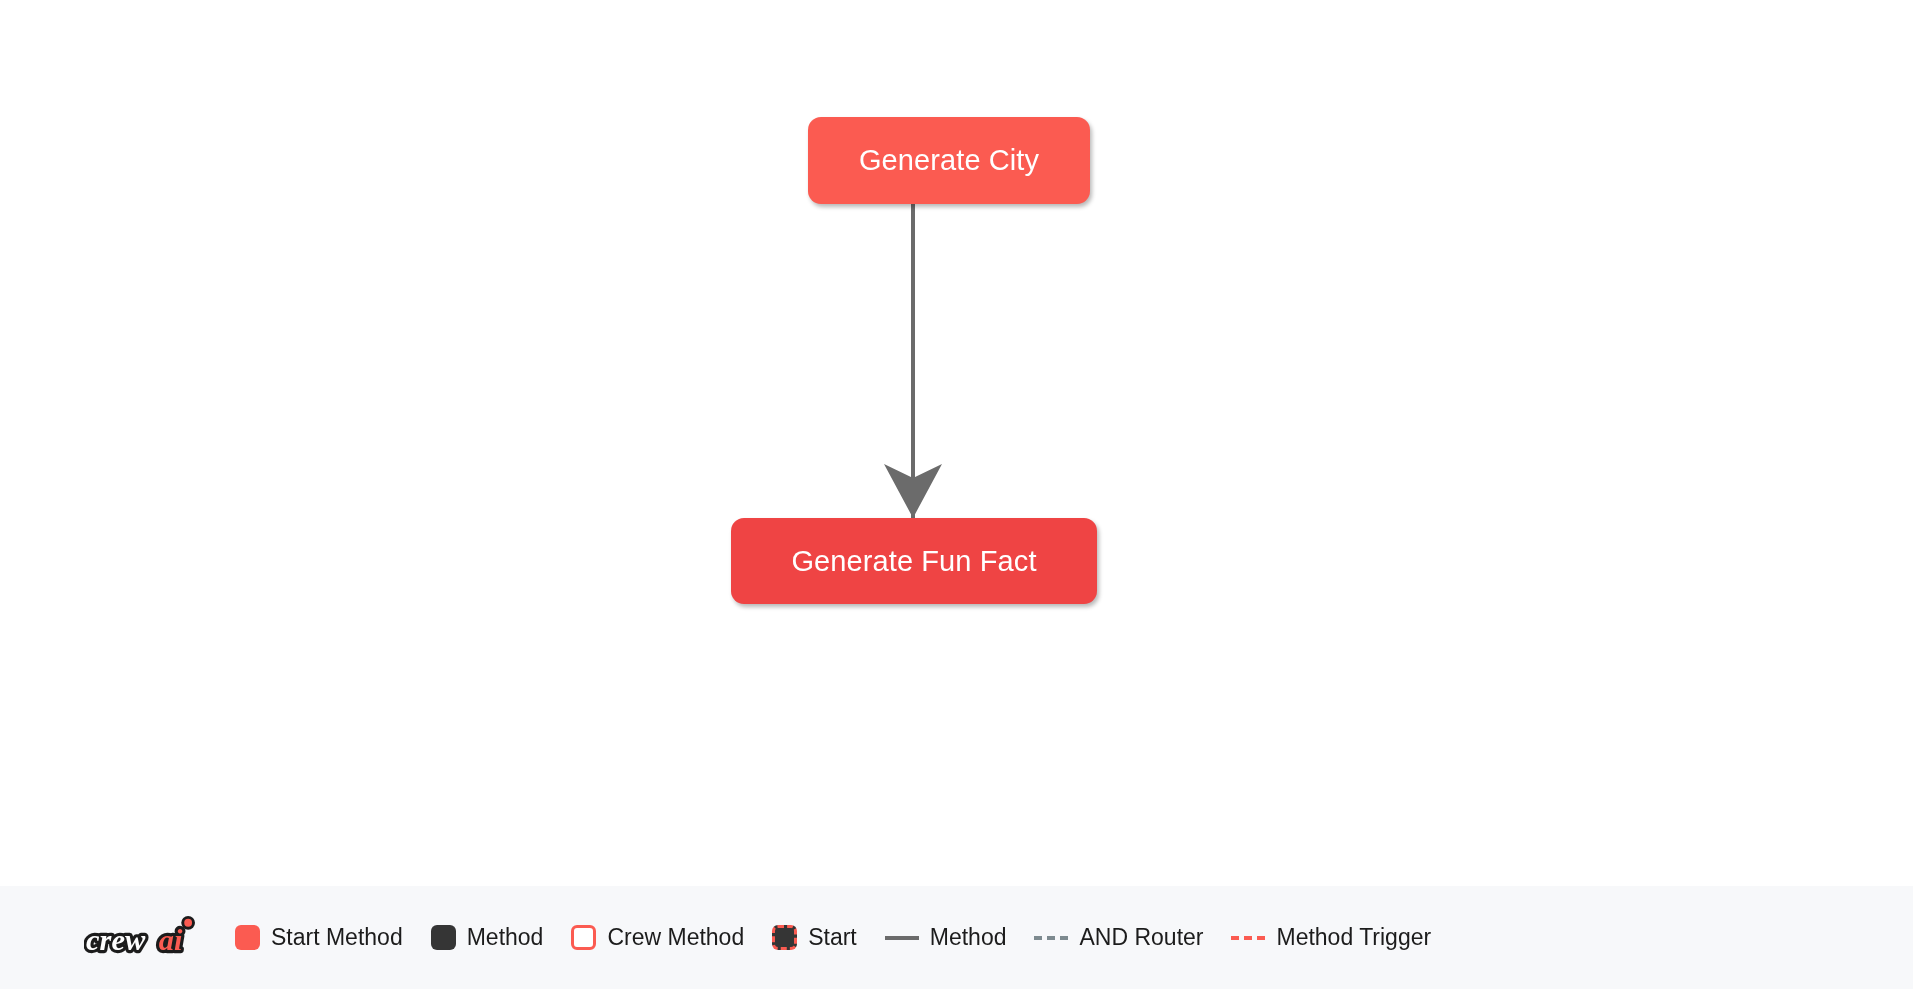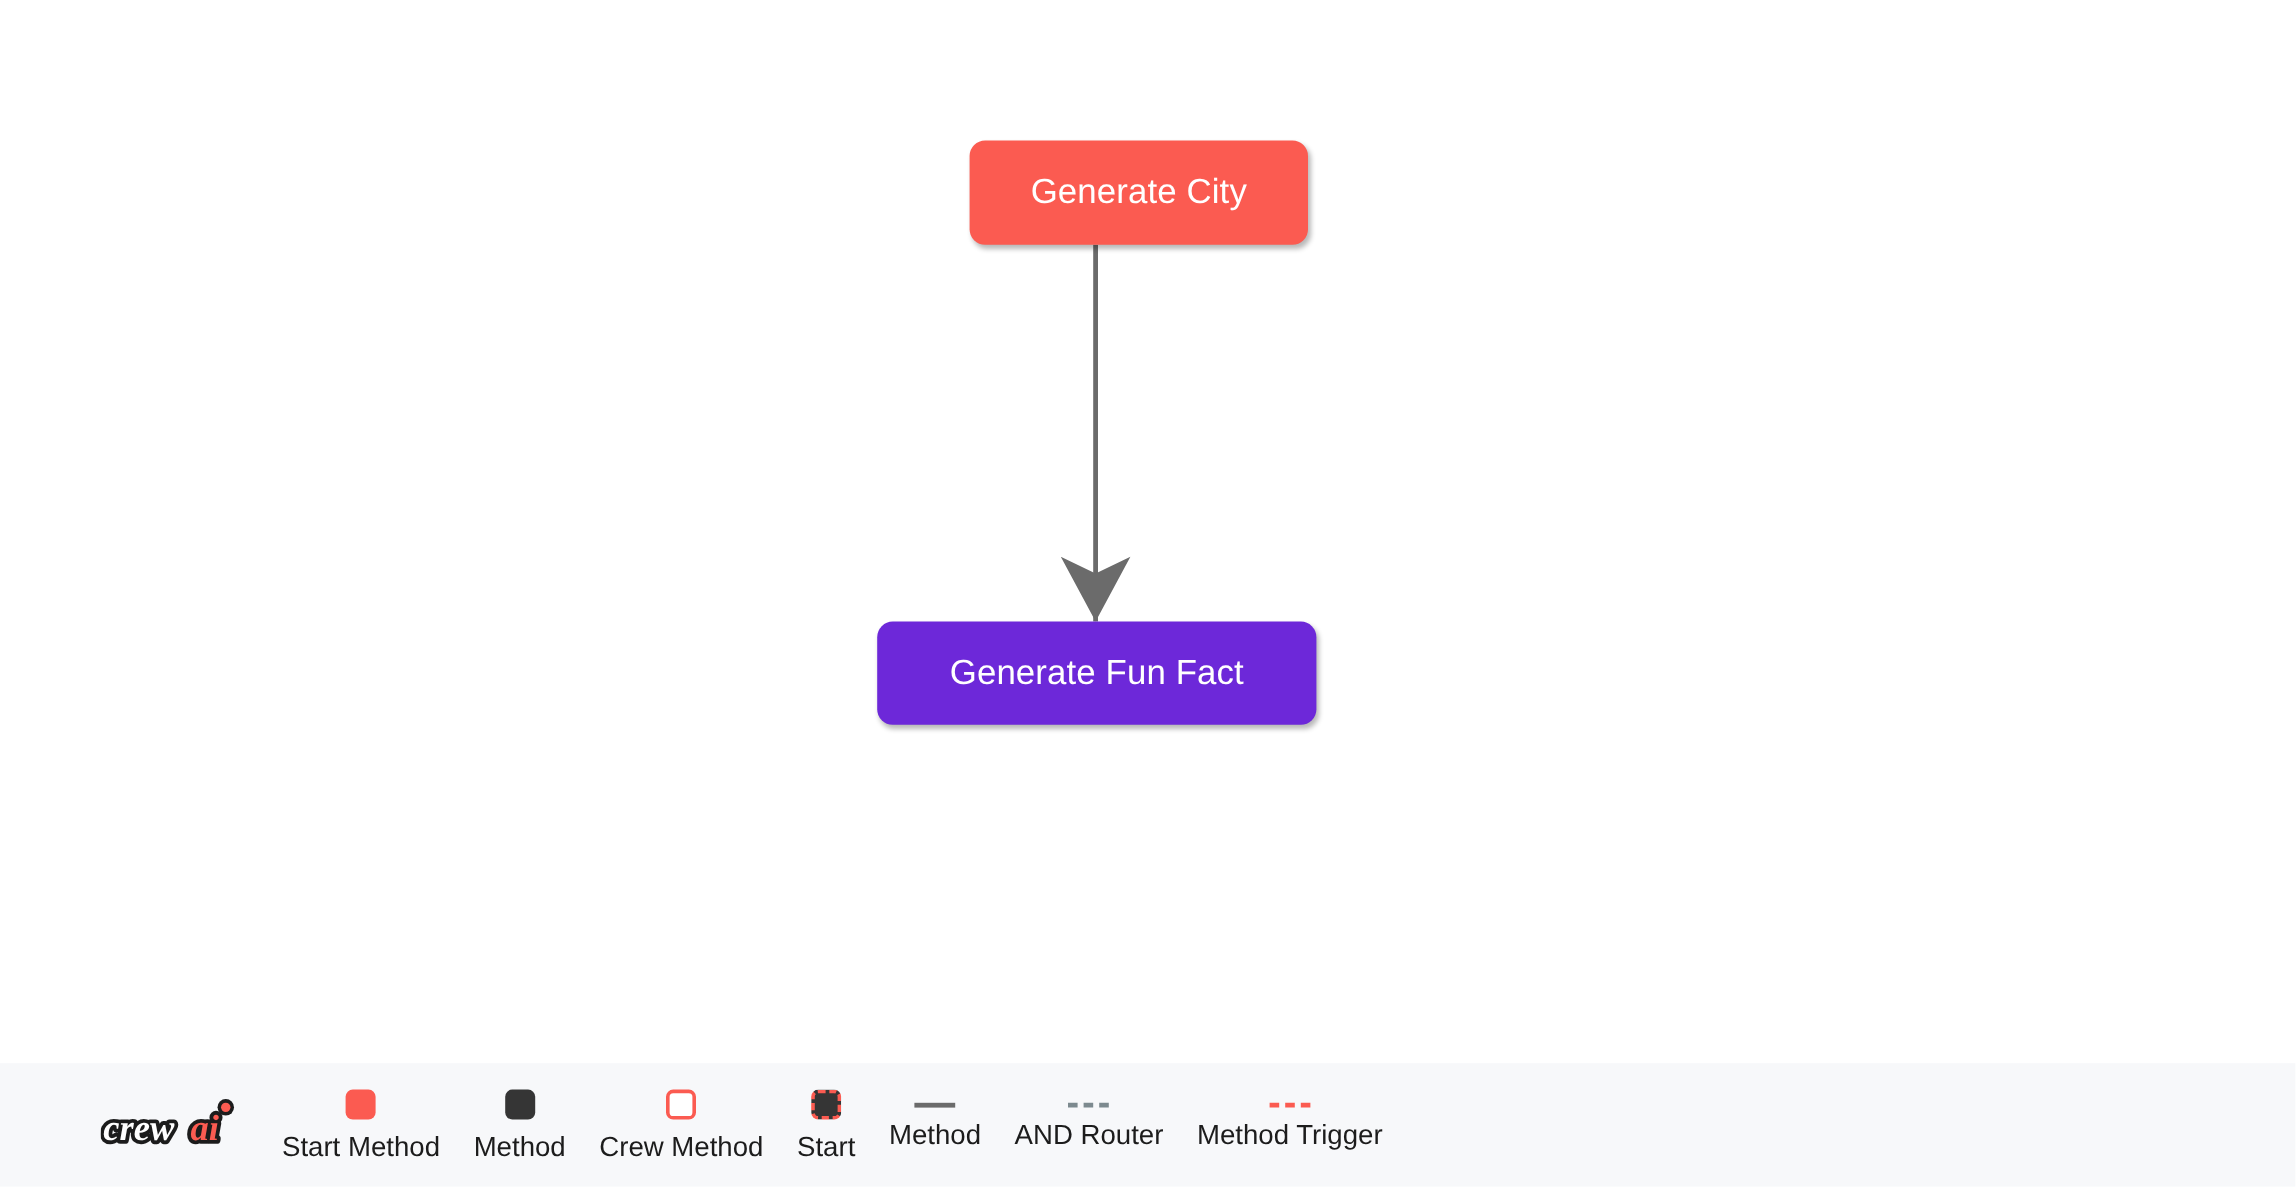--- a/index.html
+++ b/index.html
@@ -60,7 +60,7 @@
   }
 
   .node-method {
-    background: #6d28d9;
+    background: #ef4444;
   }
 
   

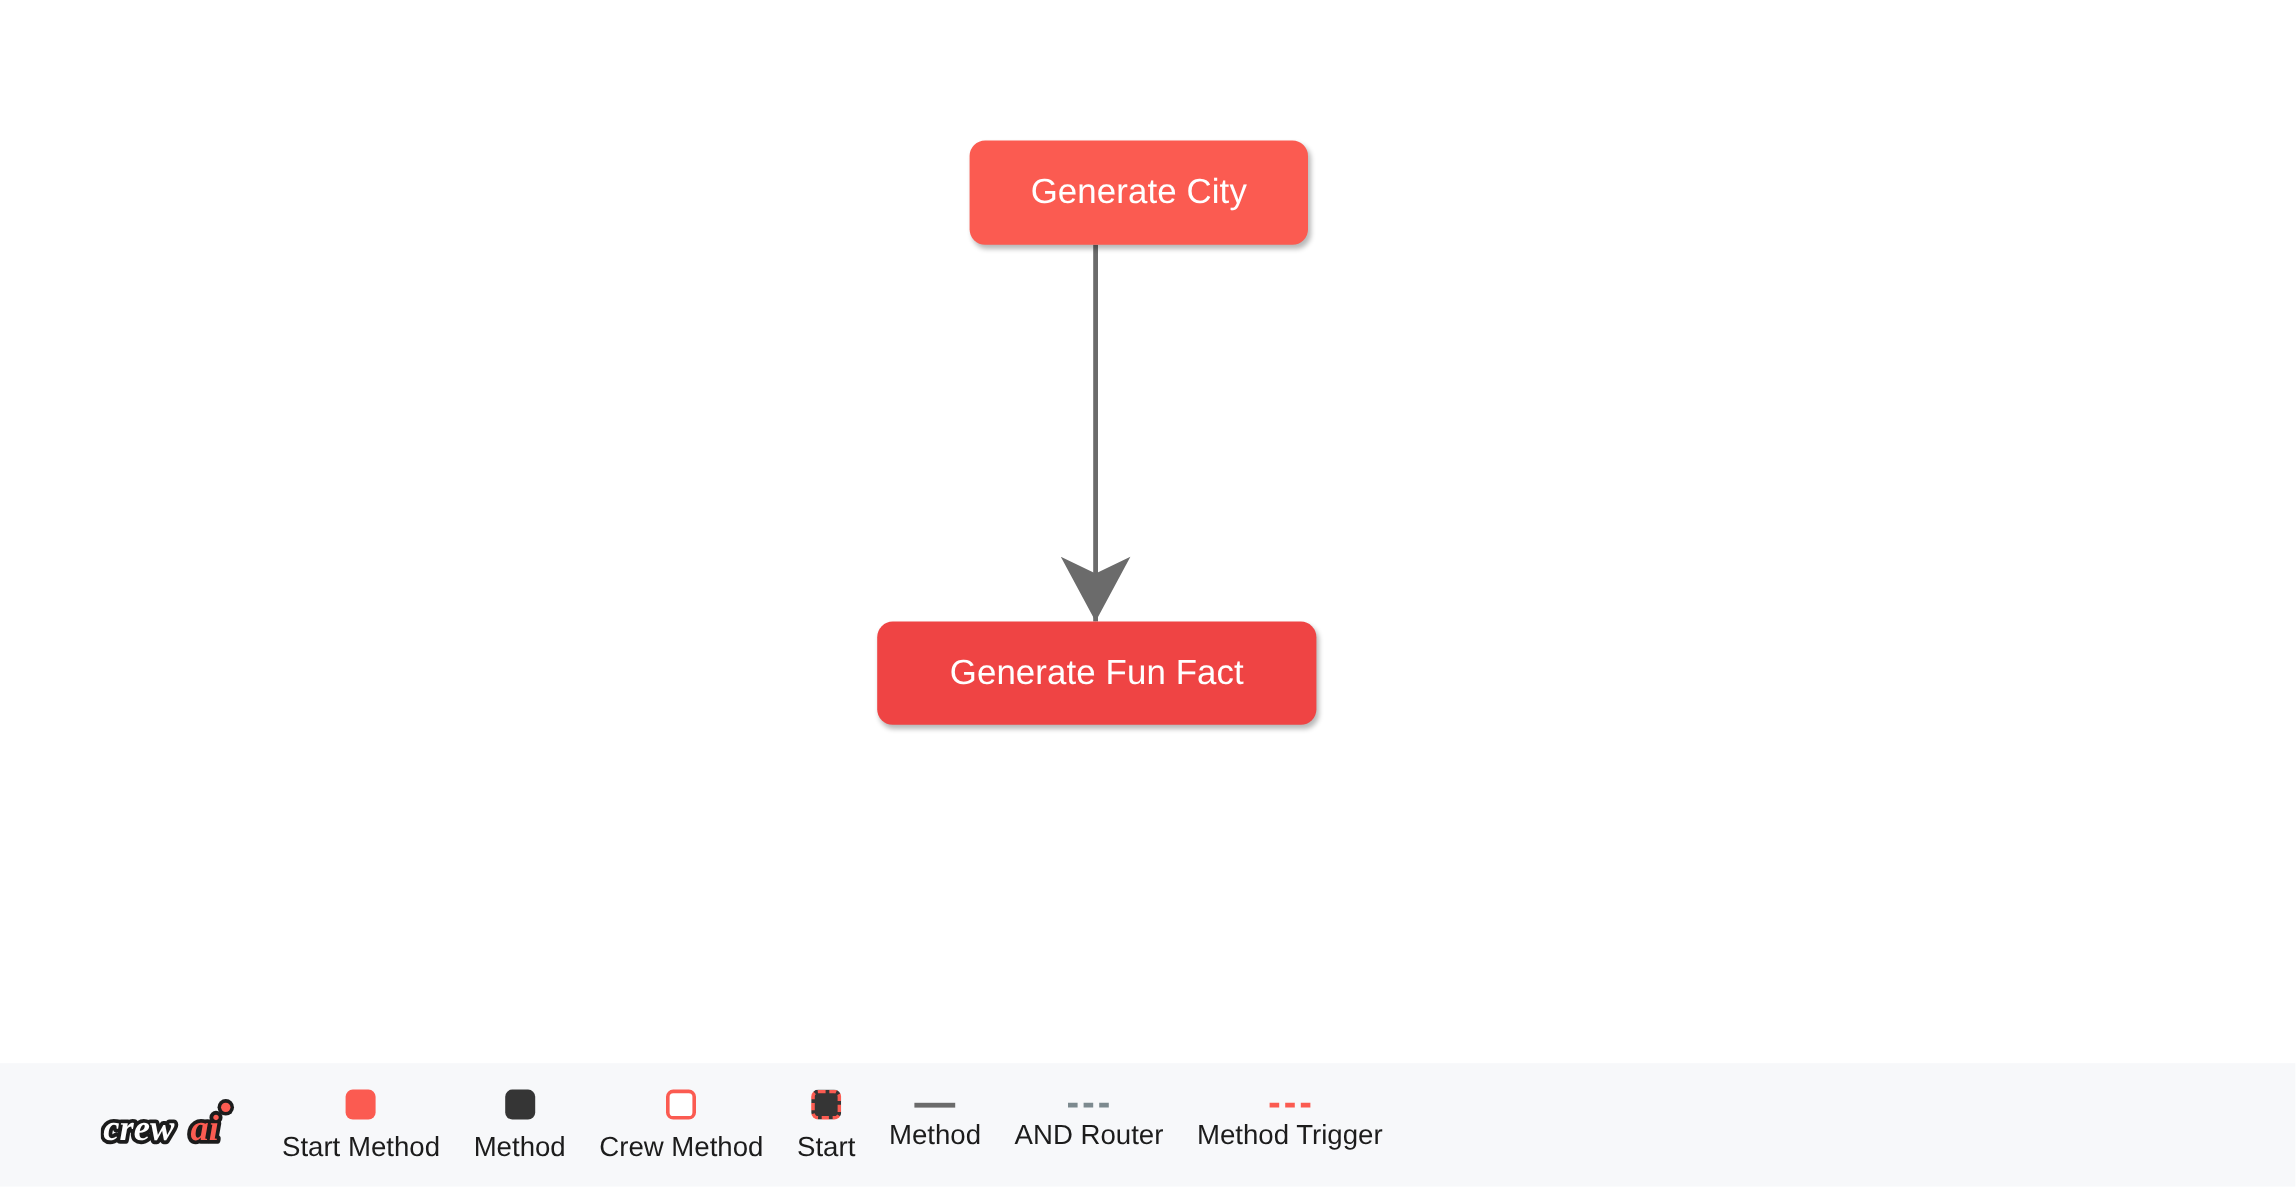--- a/index.html
+++ b/index.html
@@ -96,7 +96,6 @@
     align-items: center;
     gap: 11px;
     white-space: nowrap;
-    flex-direction: column;
   }
 
   .legend-label {

